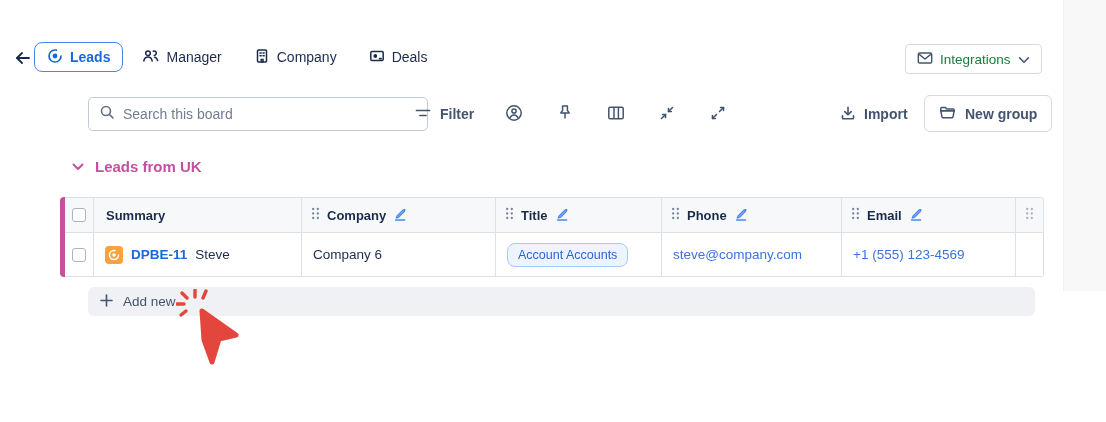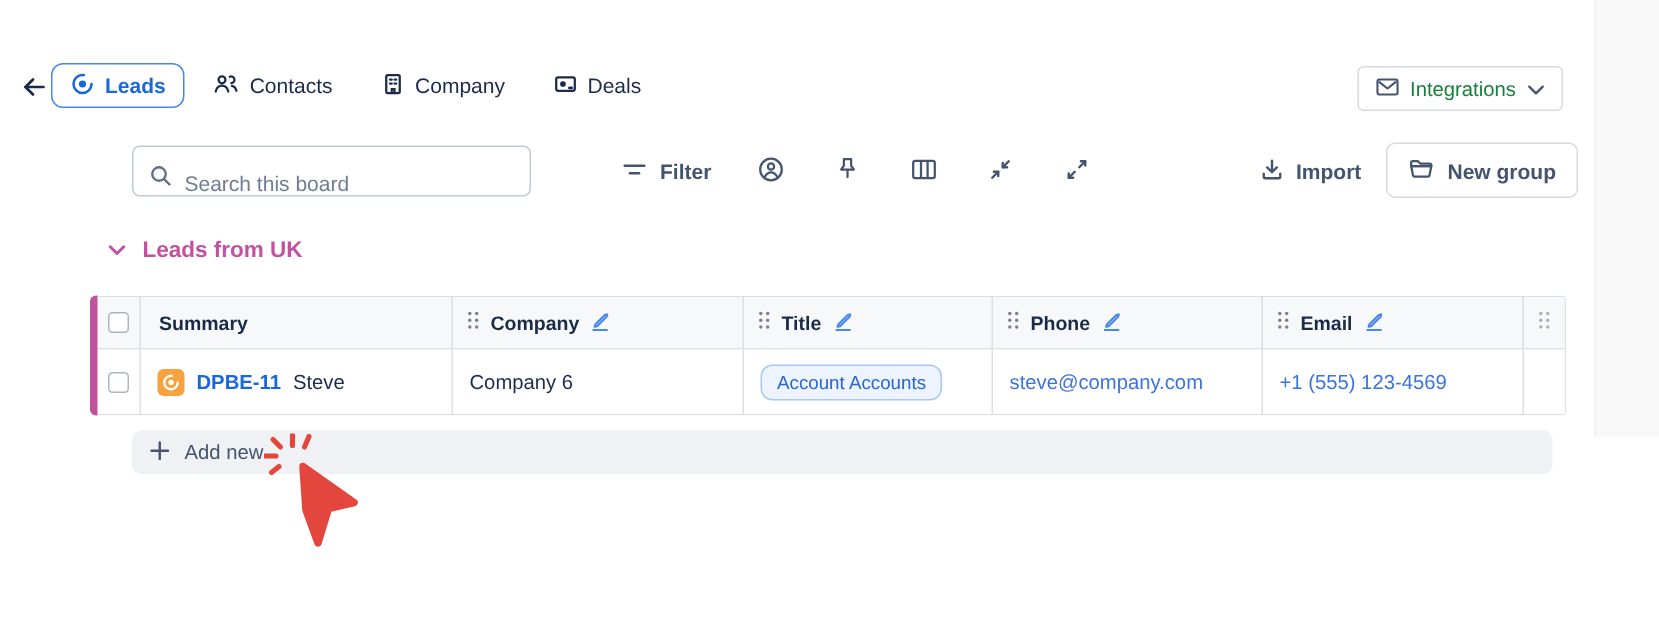--- a/index.html
+++ b/index.html
@@ -107,7 +107,7 @@
             <path d="M12.6 9.2c1.6.3 2.6 1.5 3 3.3"></path>
           </svg>
       </span>
-      <span>Contacts</span>
+      <span>Manager</span>
     </button>
     <button class="tab">
       <span>

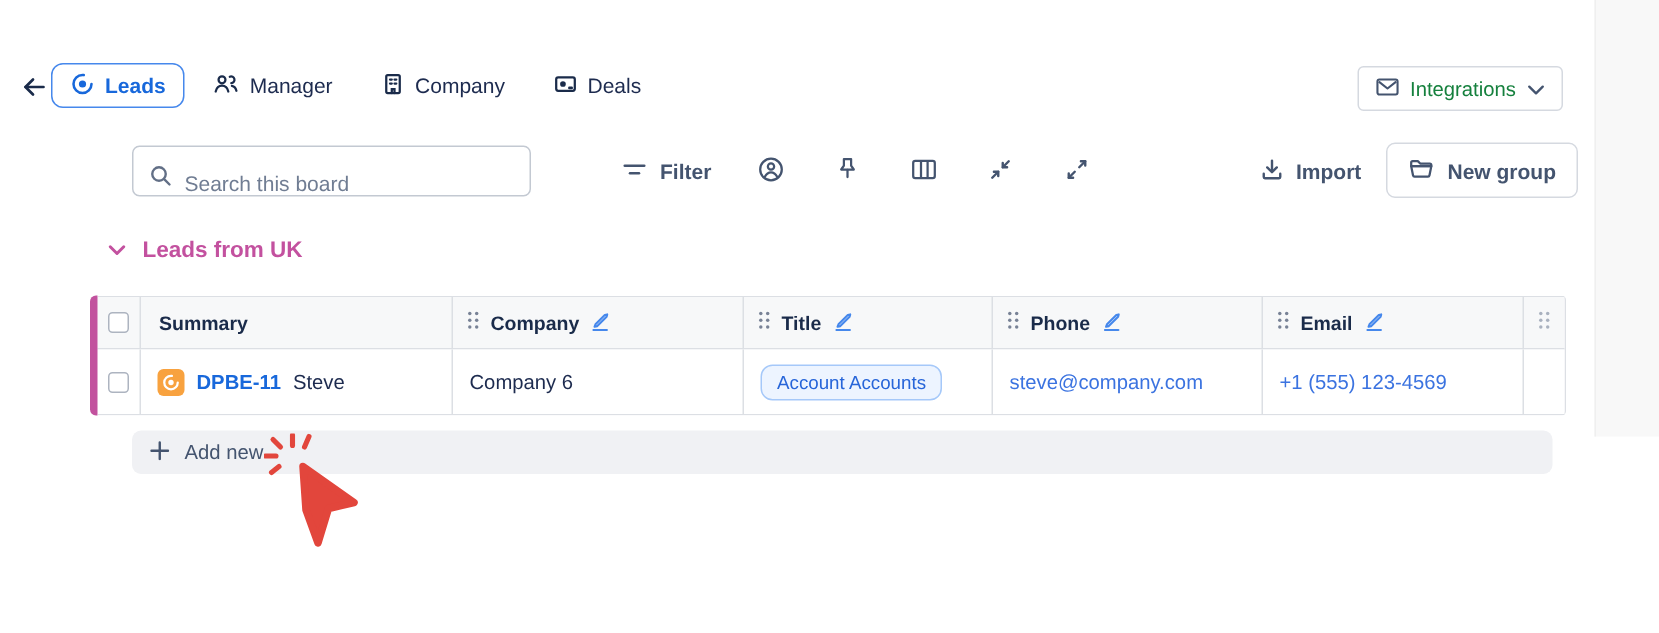--- a/index.html
+++ b/index.html
@@ -22,8 +22,8 @@
          font-size:13.5px; color:#15803d; font-weight:500; cursor:pointer; font-family:inherit; }
 
   
-  .search-box { position:absolute; left:88px; top:97px; width:266px; height:34px; border:1px solid #c3c9d2;
-         border-radius:5px; display:flex; align-items:flex-end; gap:8px; padding:0 10px; background:#fff; }
+  .search-box { position:absolute; left:88px; top:97px; width:340px; height:34px; border:1px solid #c3c9d2;
+         border-radius:5px; display:flex; align-items:center; gap:8px; padding:0 10px; background:#fff; }
   .search-box input { border:none; outline:none; flex:1; font-size:14px; color:#1d2b4f;
          font-family:inherit; background:transparent; }
   .search-box input::placeholder { color:#707d93; }

